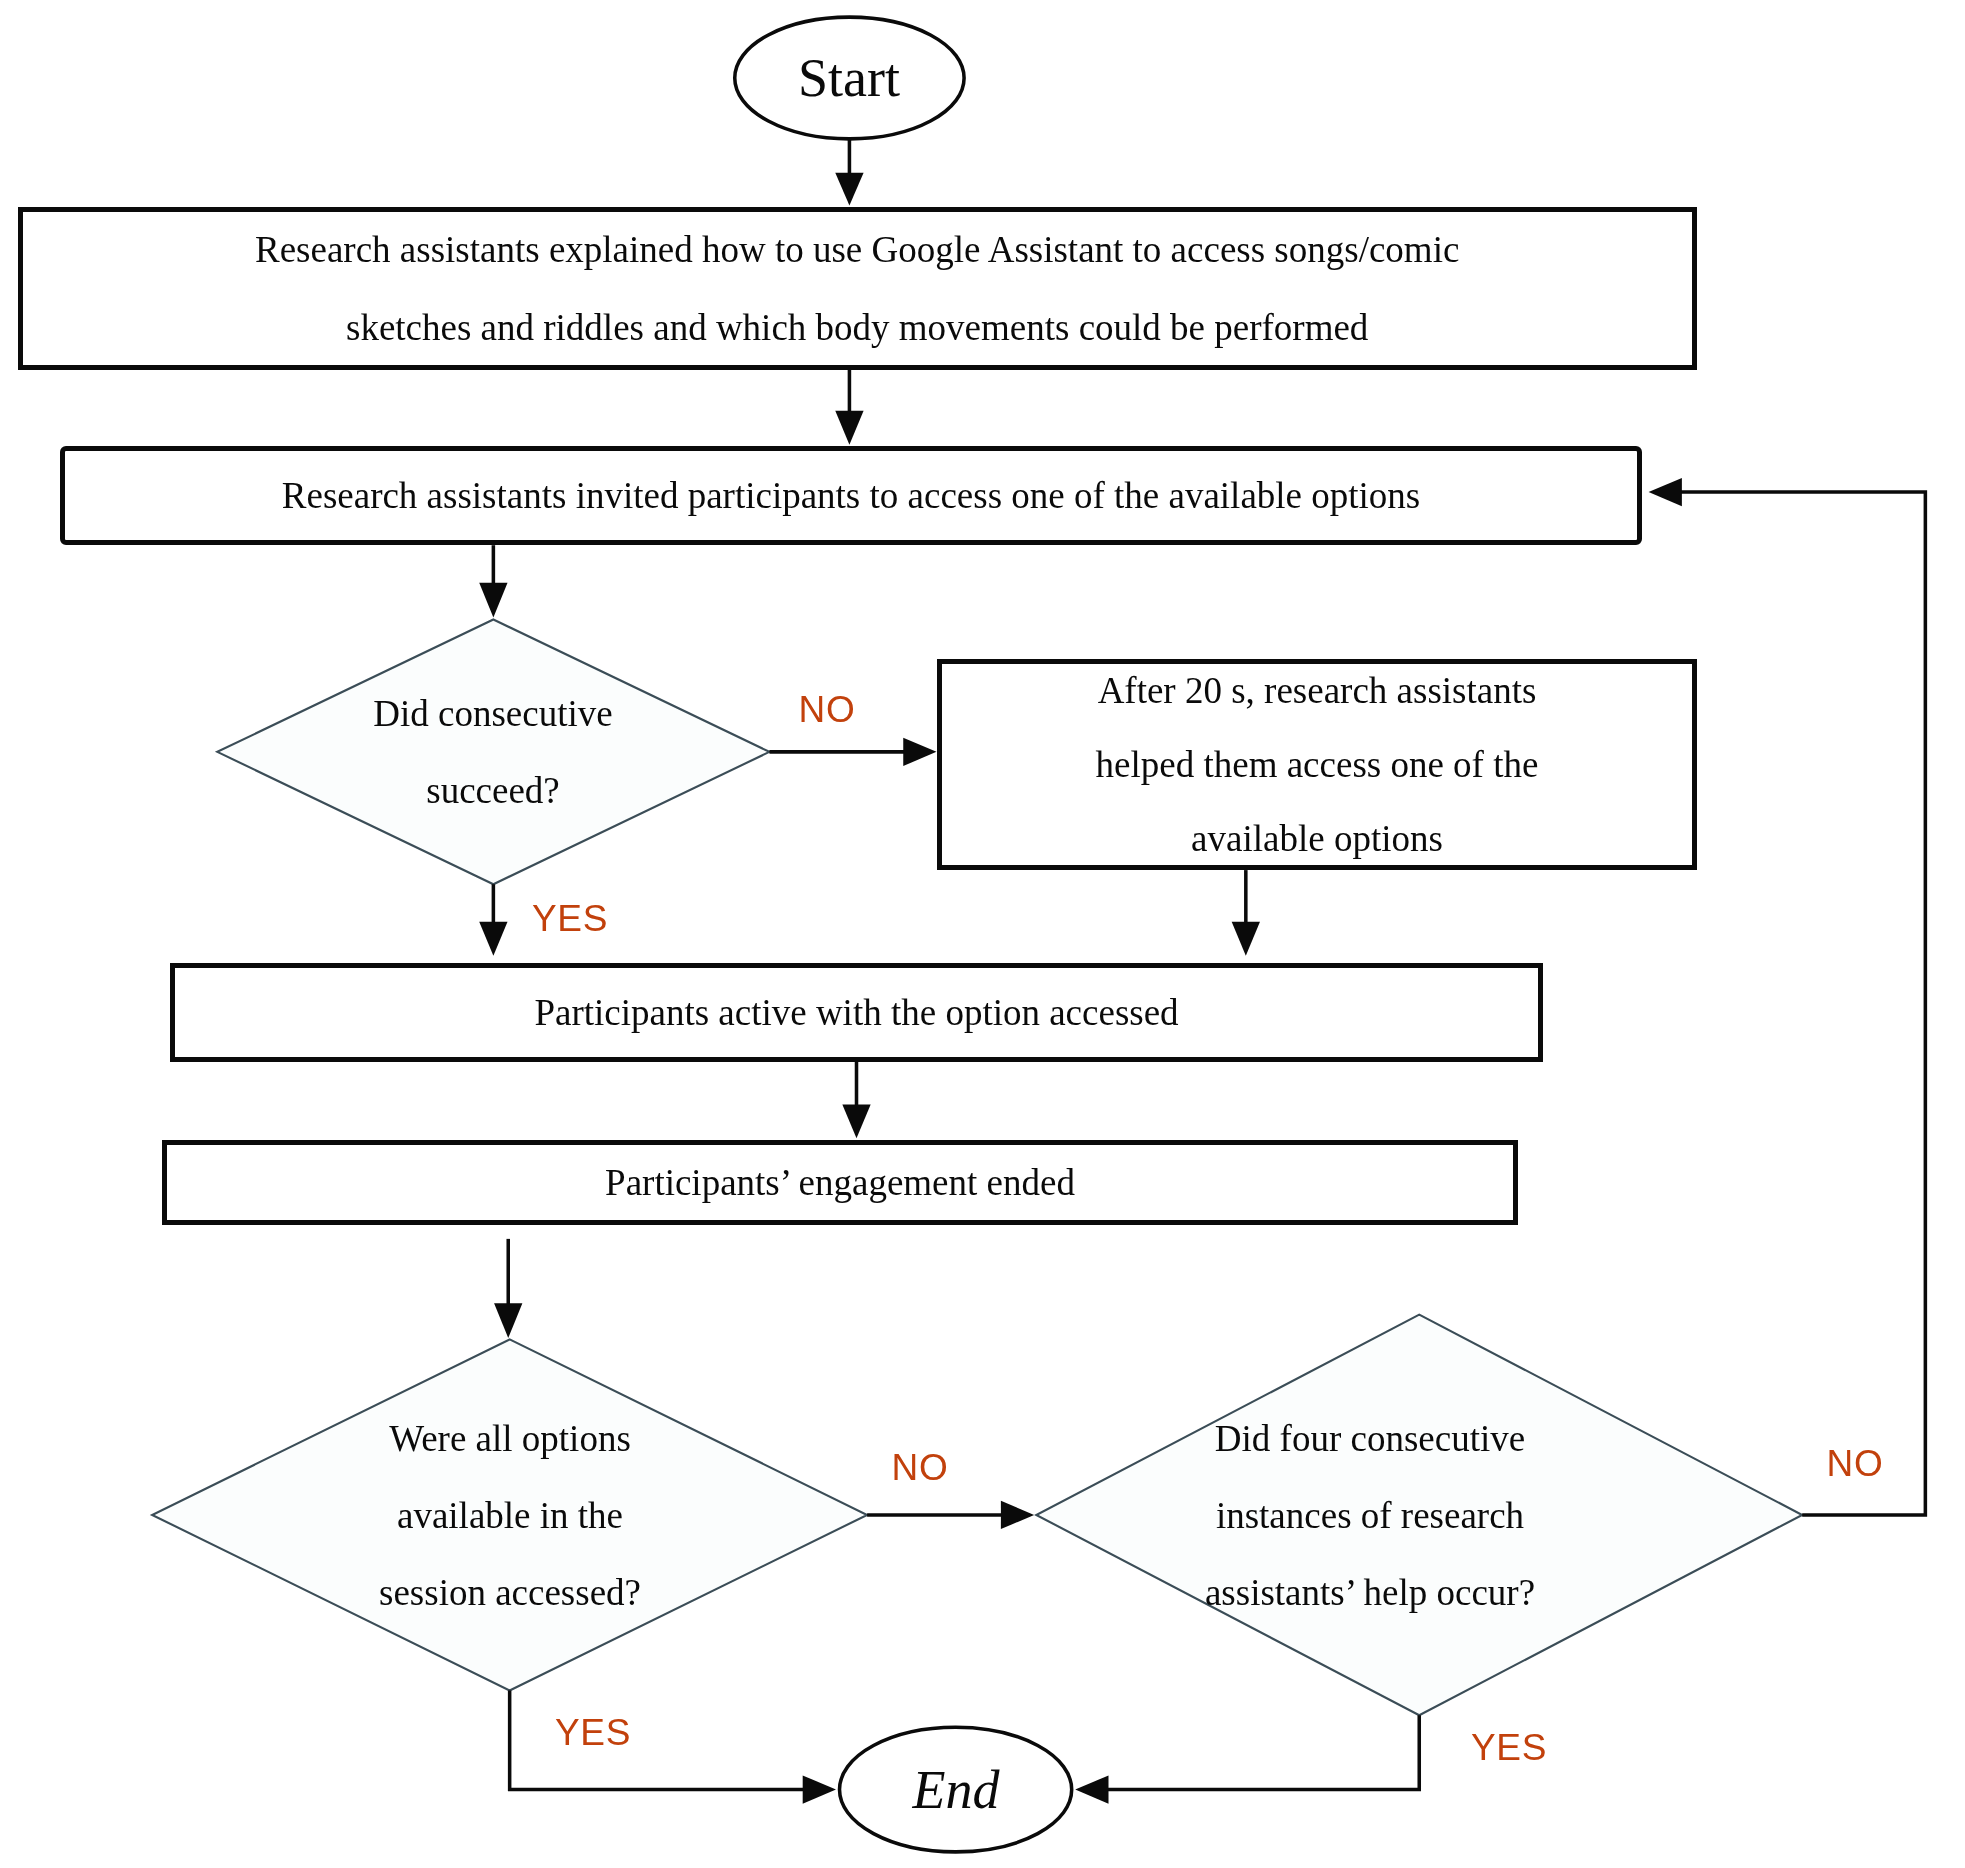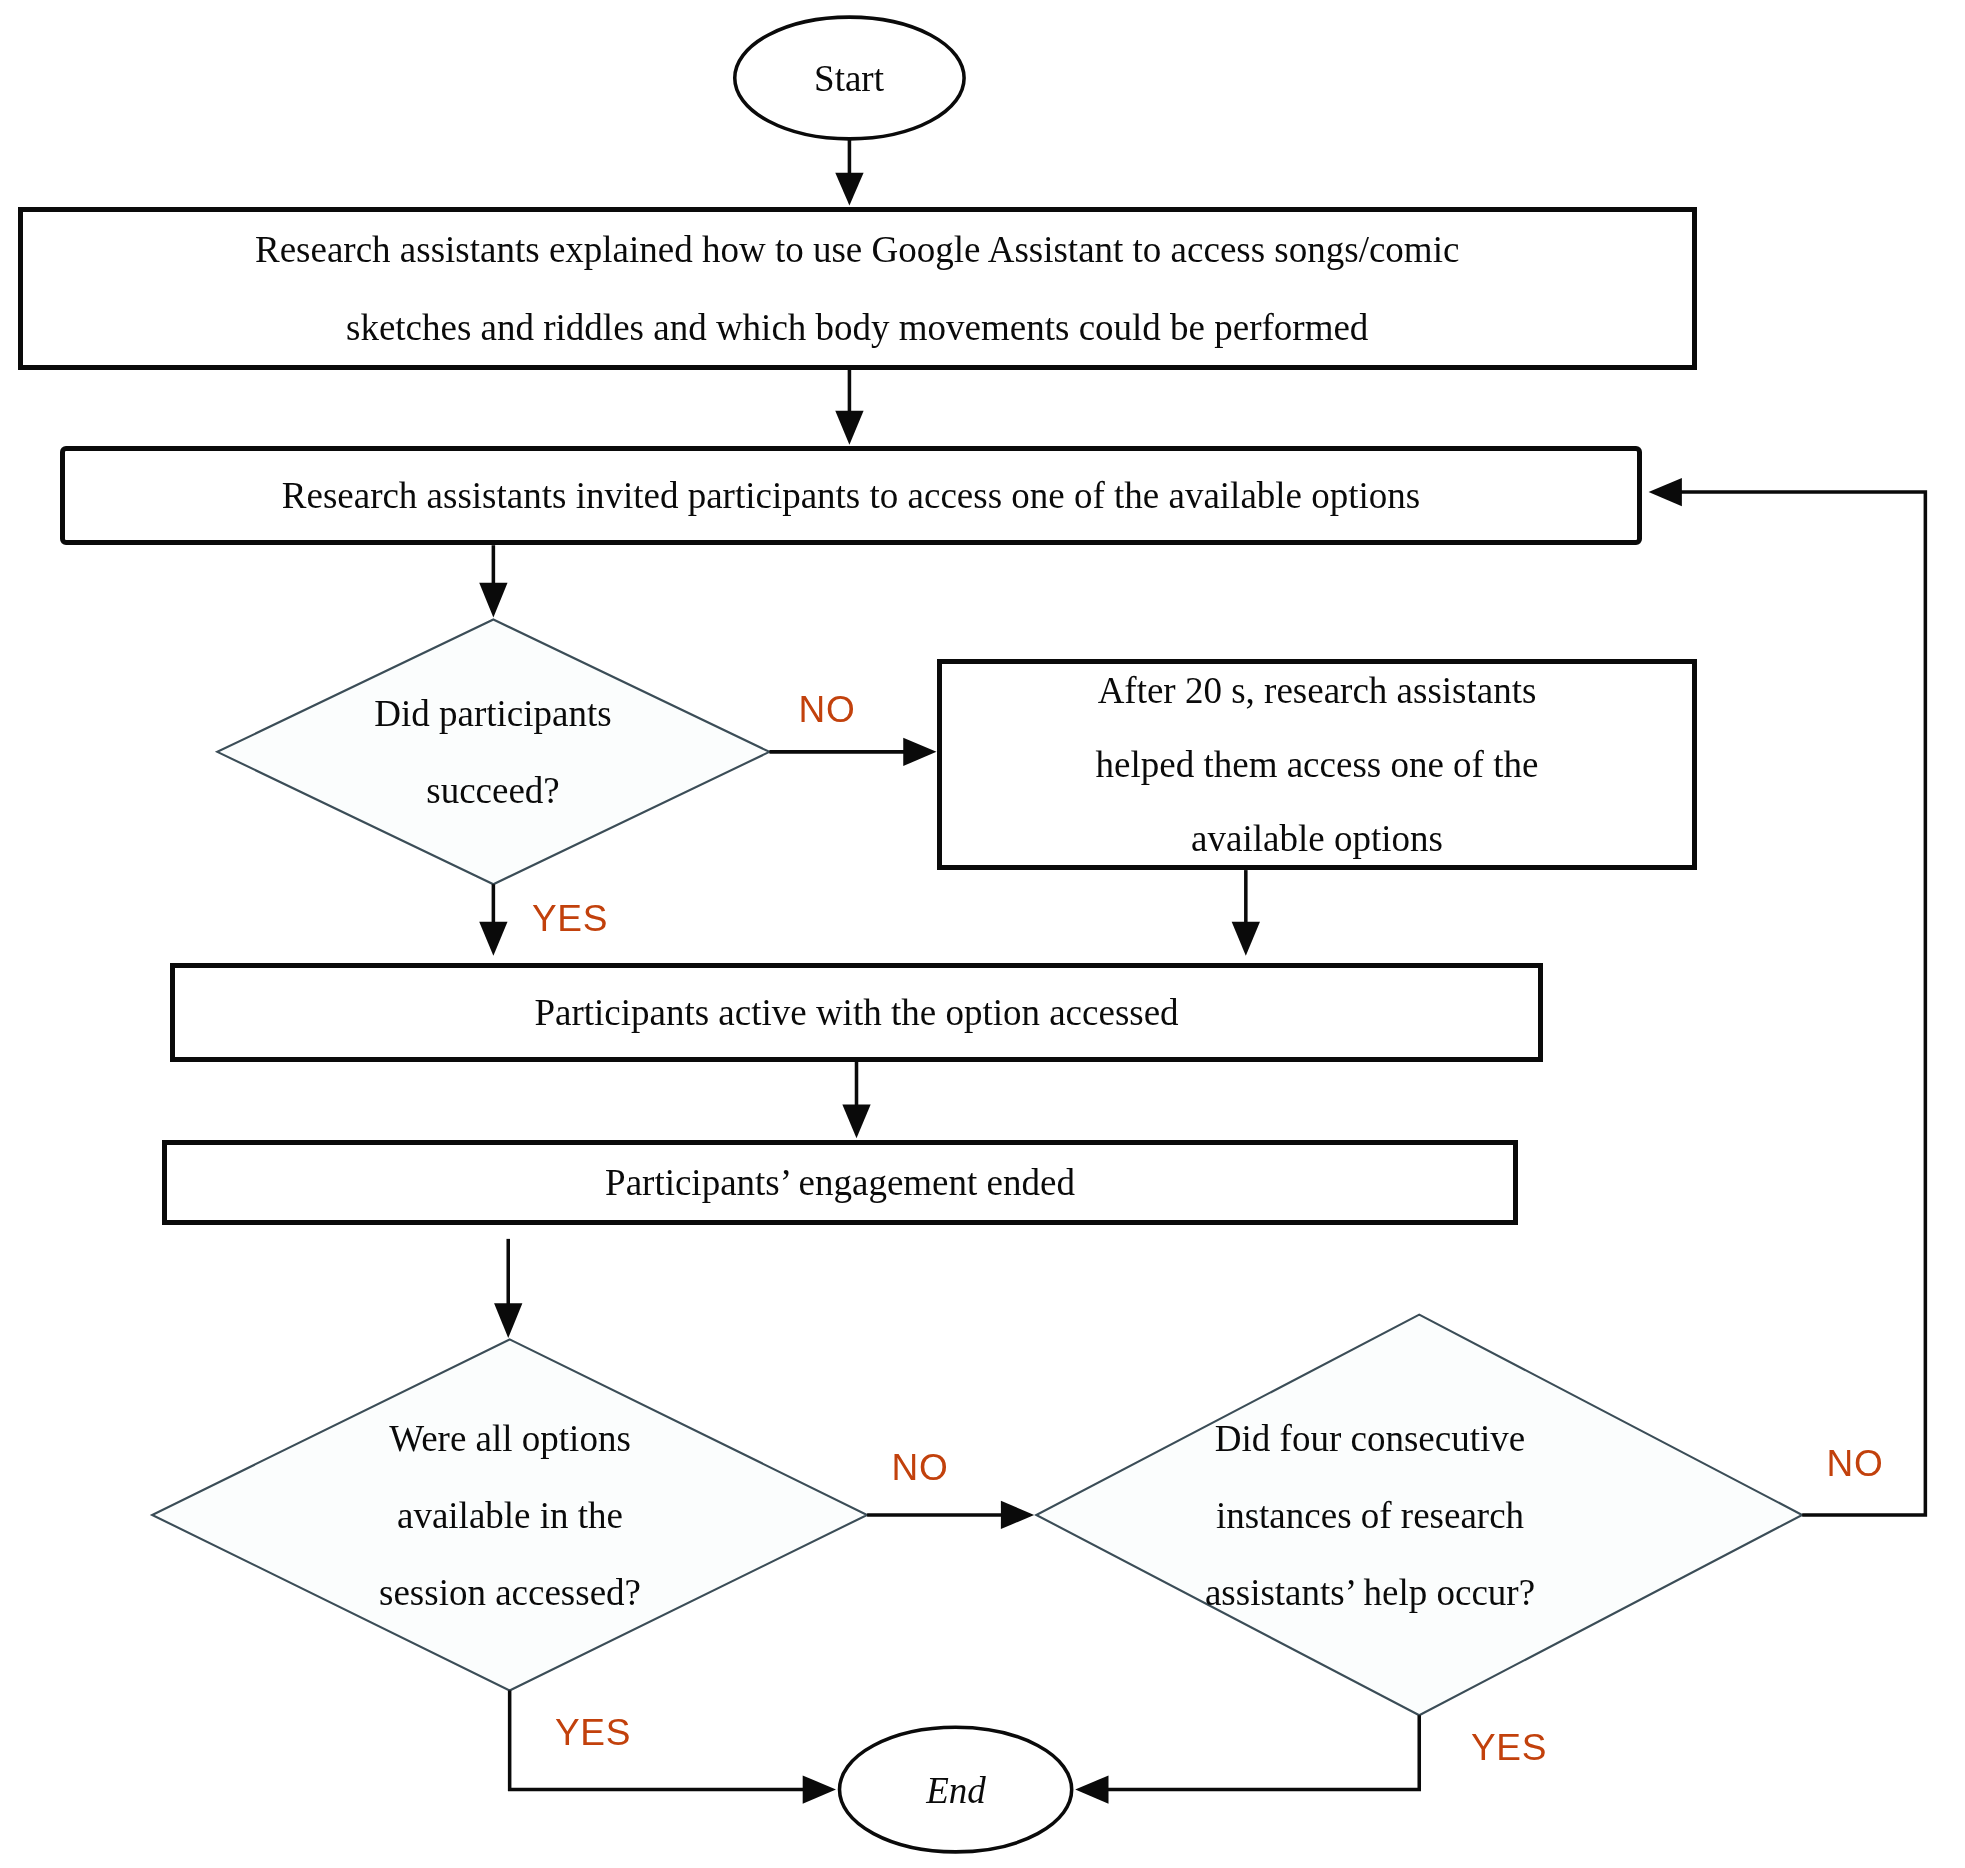--- a/index.html
+++ b/index.html
@@ -37,7 +37,7 @@
   
   .terminator-label{
     position:absolute;transform:translate(-50%,-50%);
-    font-size:37px;line-height:1;
+    font-size:54px;line-height:1;
   }
   
   .edge-label{

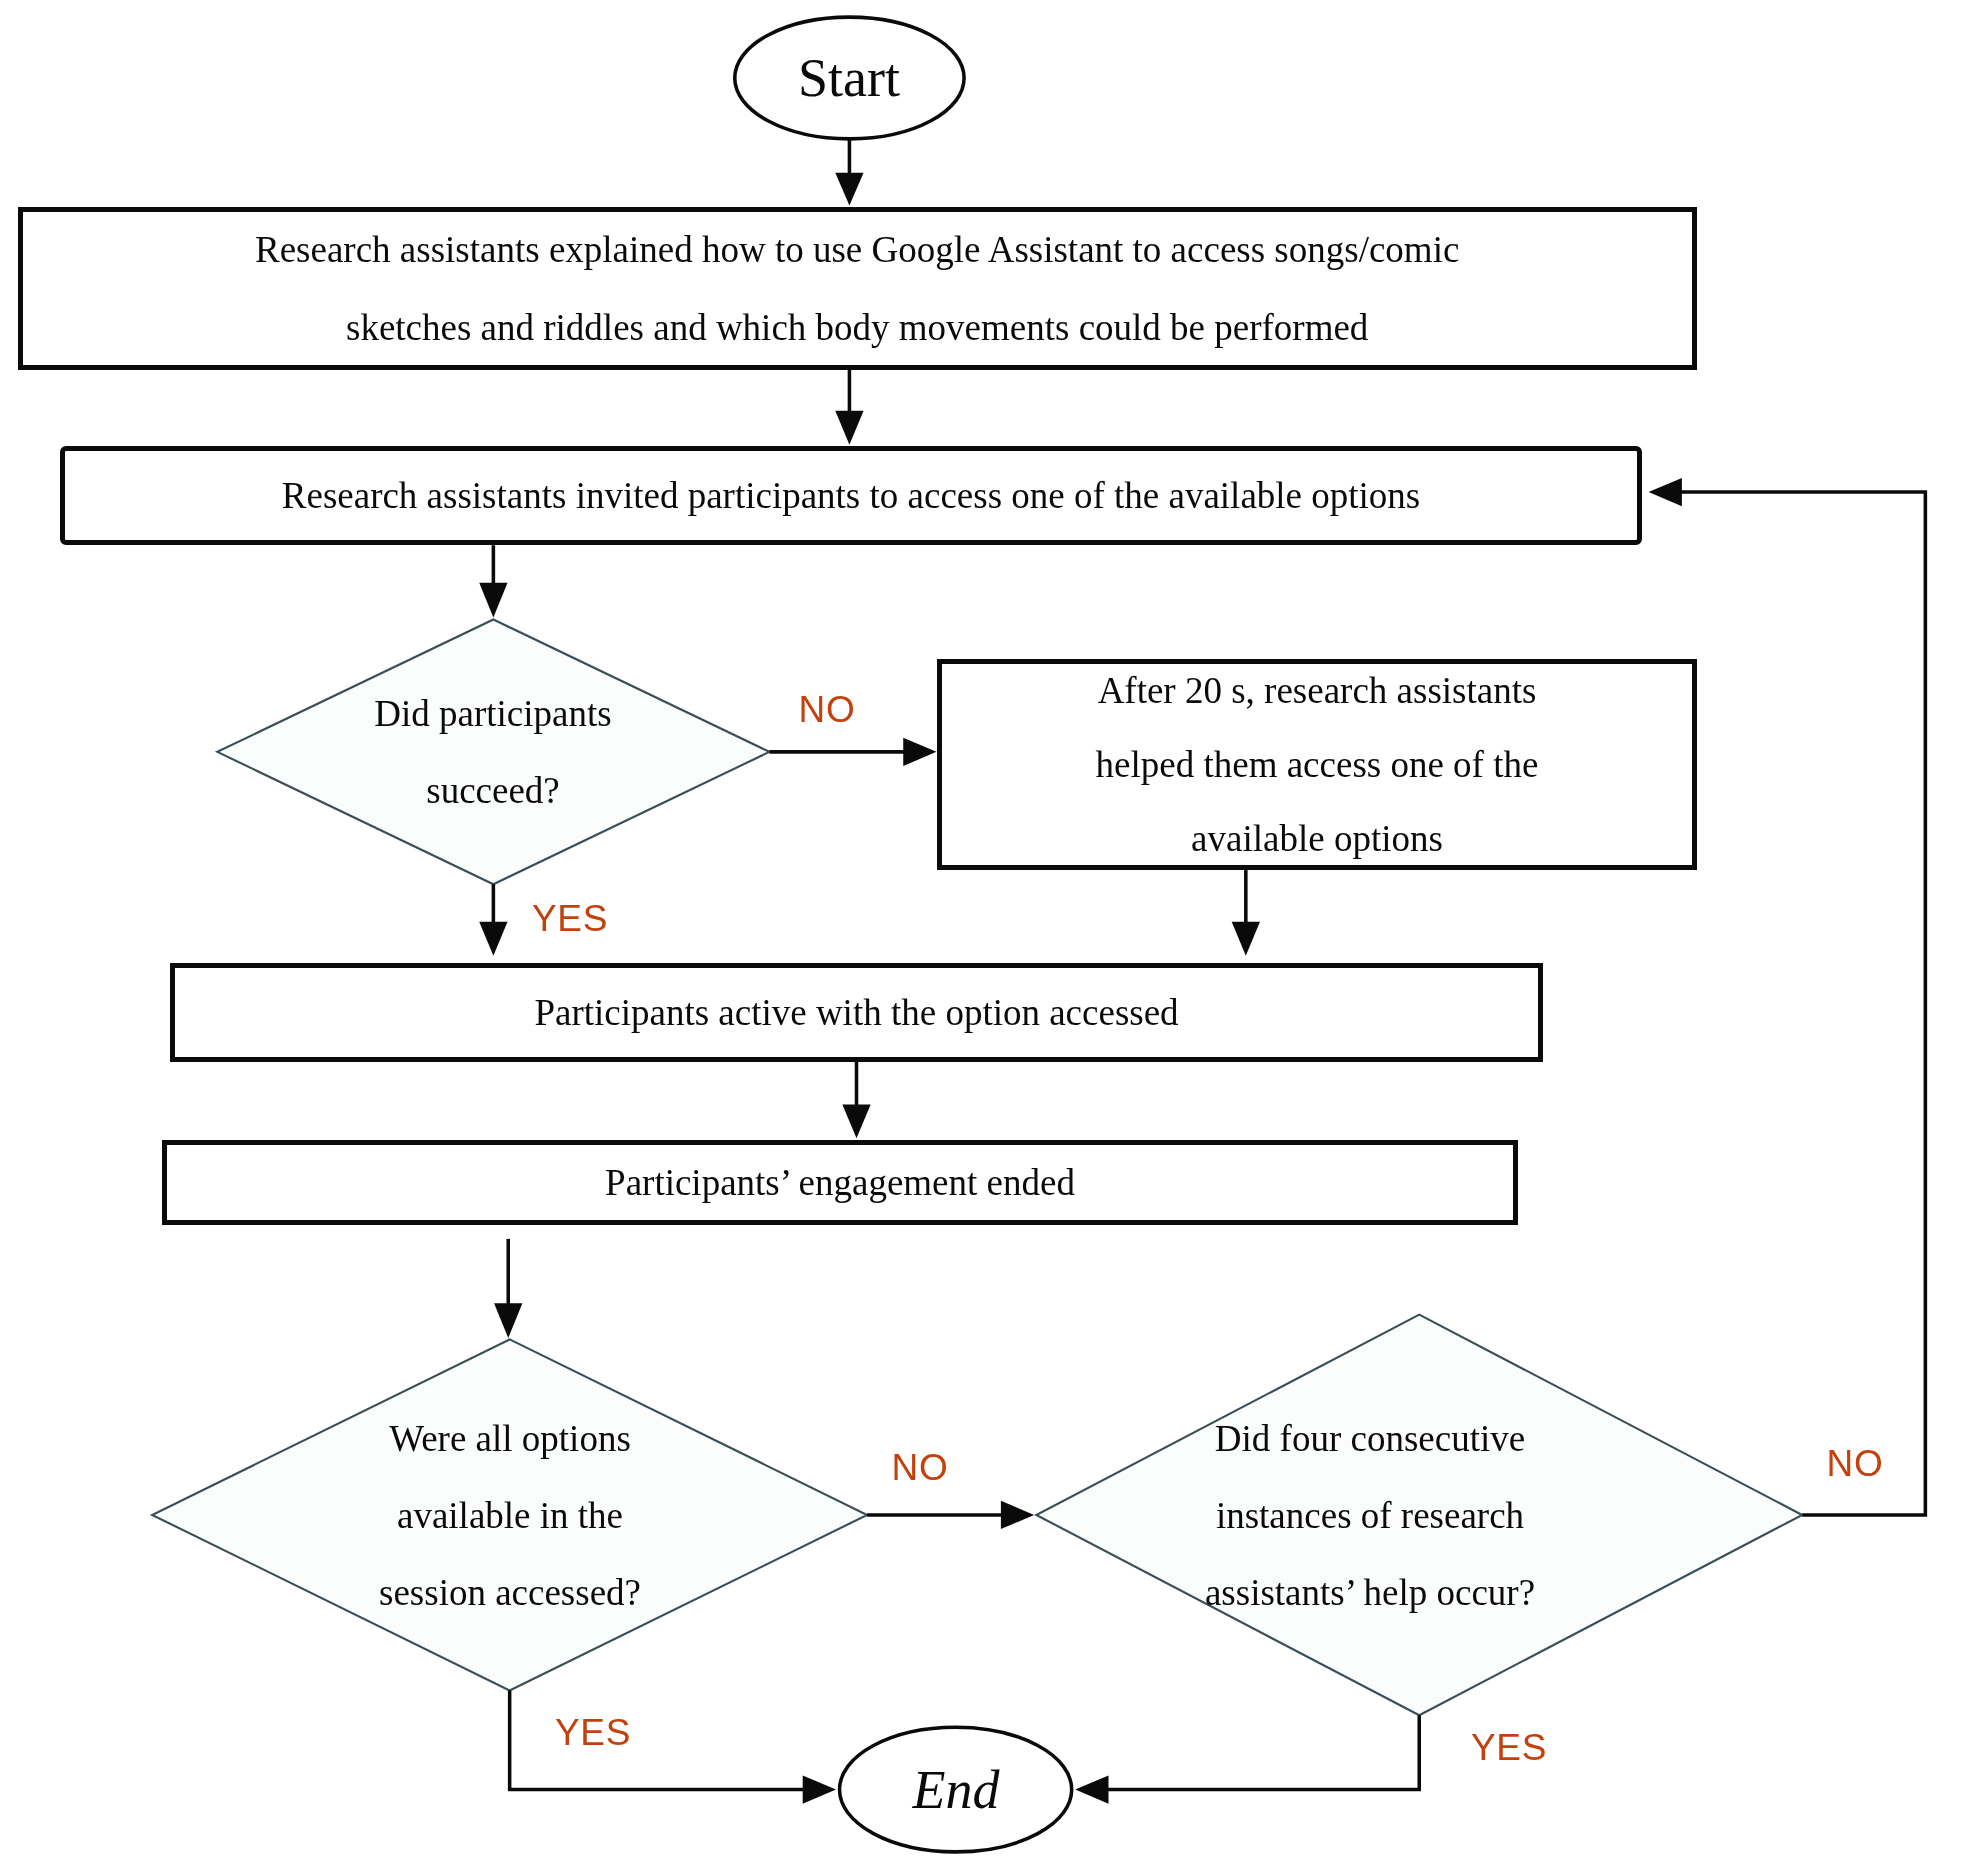--- a/index.html
+++ b/index.html
@@ -116,7 +116,7 @@
 
   <div class="dlabel" style="left:493px; top:752px;">
     <div class="node-lines gap56">
-      <div class="node-line">Did participants</div>
+      <div class="node-line">Did consecutive</div>
       <div class="node-line">succeed?</div>
     </div>
   </div>

